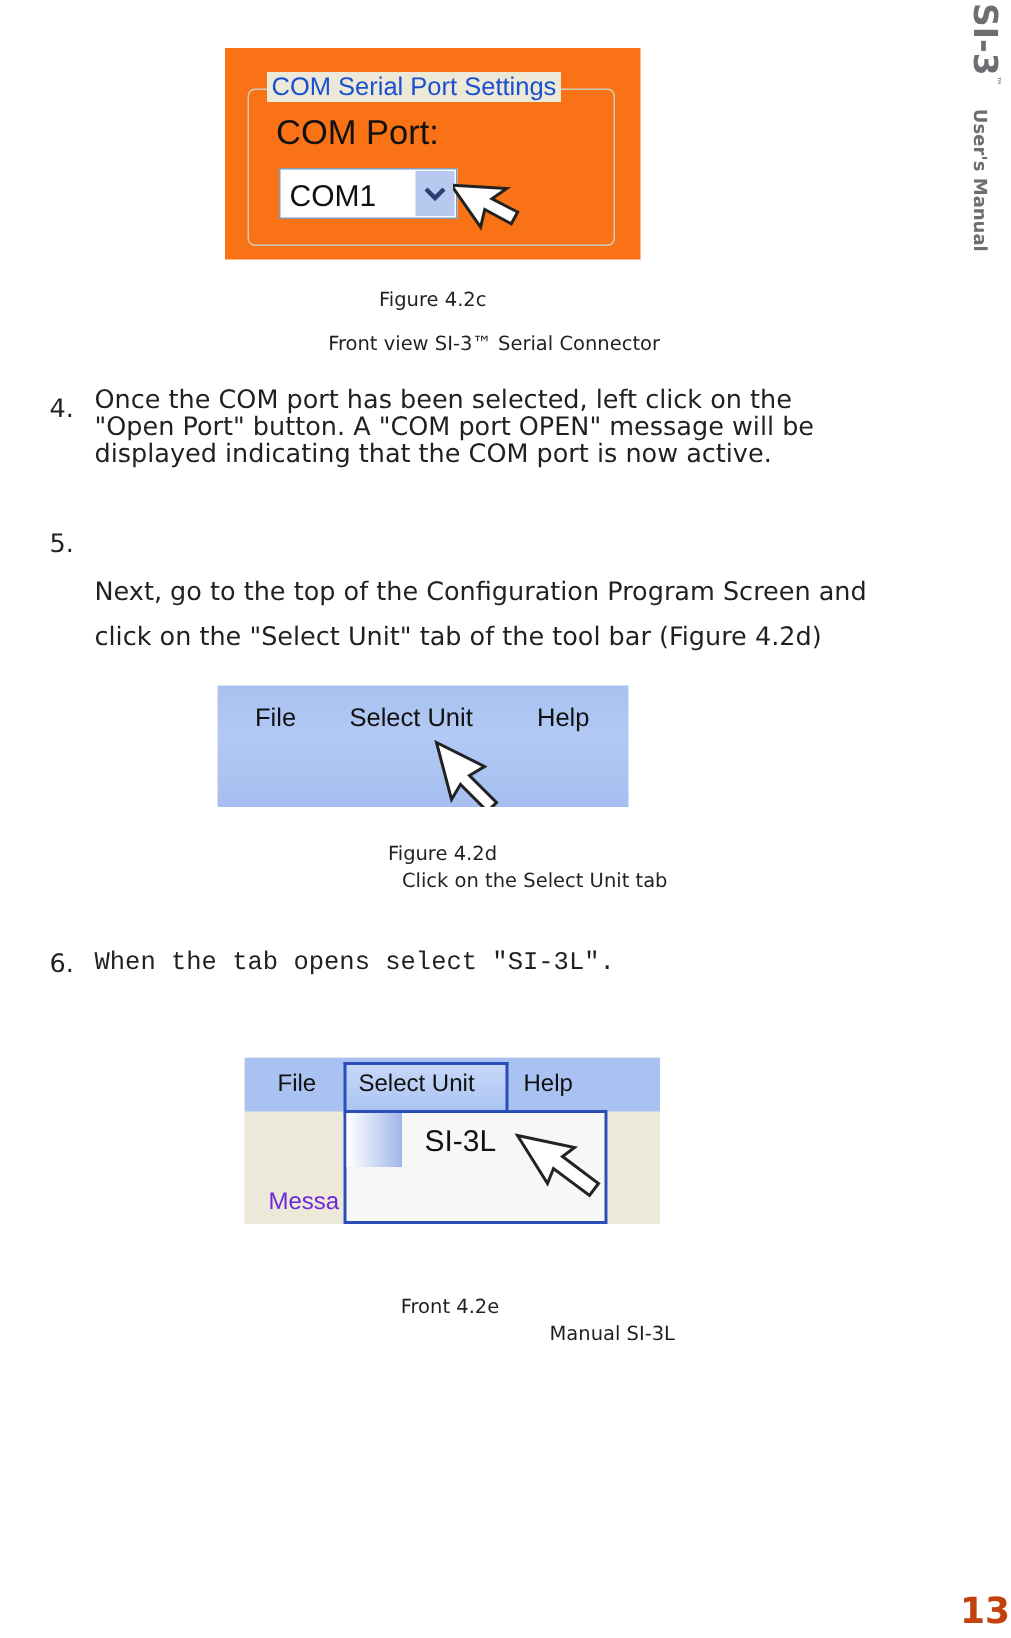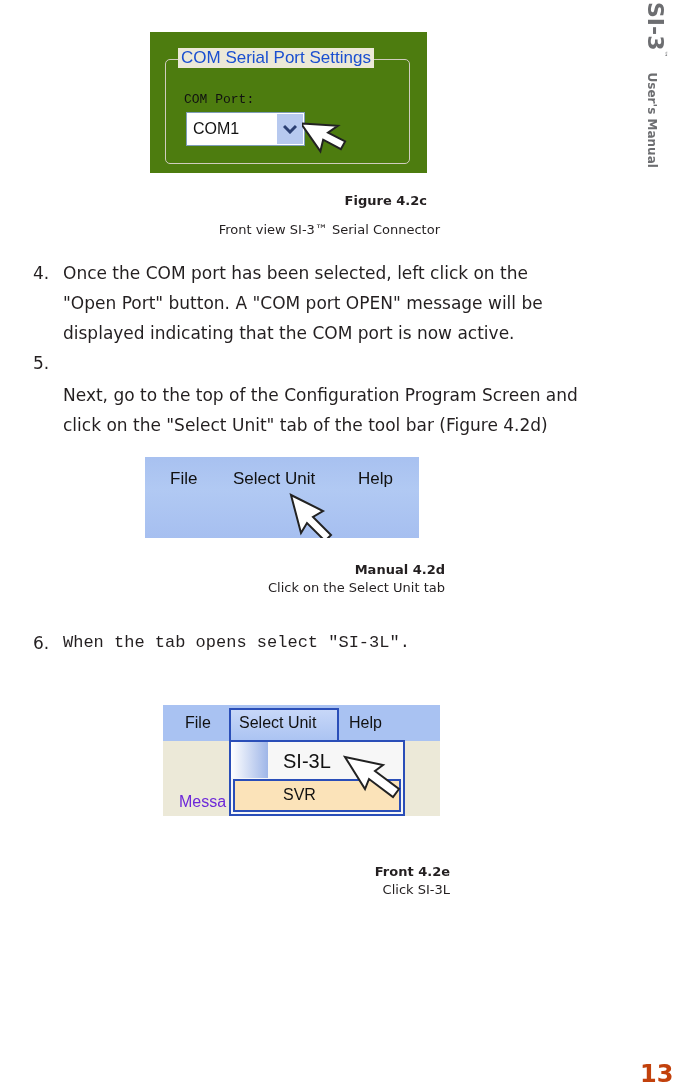--- a/index.html
+++ b/index.html
@@ -18,7 +18,7 @@
 
   
   .fig { position:absolute; overflow:hidden; }
-  .fig1 { left:150px; top:32px; width:277px; height:141px; background:#4d7c0f; }
+  .fig1 { left:150px; top:32px; width:277px; height:141px; background:#f97316; }
   .gbox { position:absolute; left:15px; top:27px; width:243px; height:103px; border:1px solid #d0cdbf; border-radius:5px; }
   .gtitle { position:absolute; left:28px; top:16px; background:#ece9d8; padding:0 3px; font-family:"Liberation Sans", sans-serif; font-size:17px; color:#1a4fd0; }
   .glabel { position:absolute; left:34px; top:60px; font-family:Liberation Mono, monospace; font-size:13px; color:#111; }

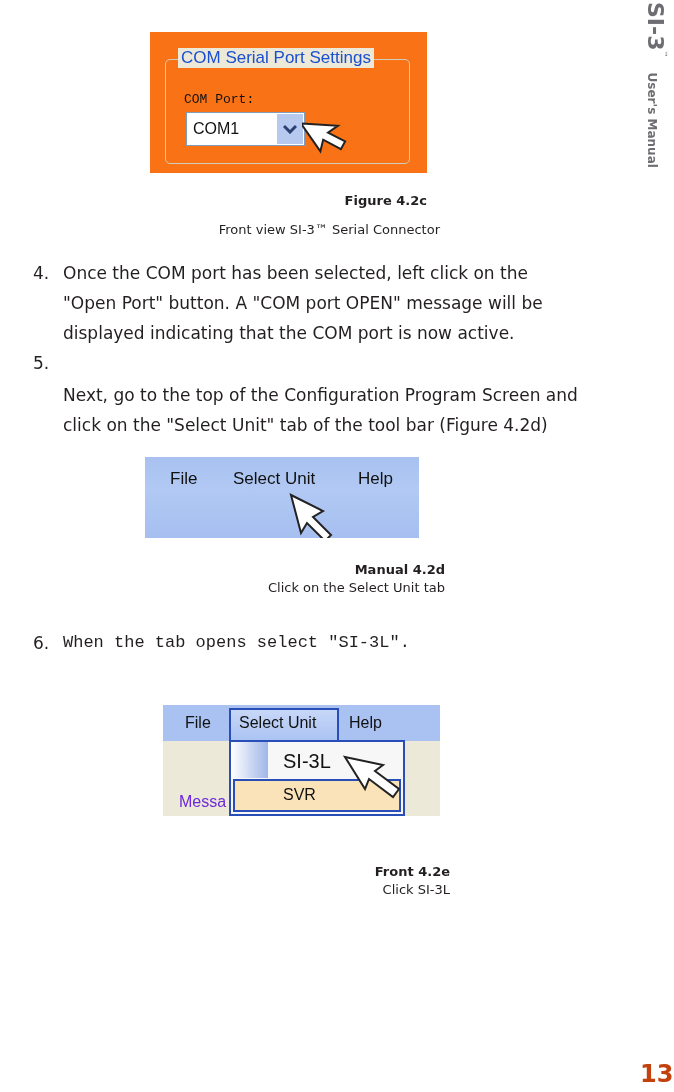--- a/index.html
+++ b/index.html
@@ -21,7 +21,7 @@
   .fig1 { left:150px; top:32px; width:277px; height:141px; background:#f97316; }
   .gbox { position:absolute; left:15px; top:27px; width:243px; height:103px; border:1px solid #d0cdbf; border-radius:5px; }
   .gtitle { position:absolute; left:28px; top:16px; background:#ece9d8; padding:0 3px; font-family:"Liberation Sans", sans-serif; font-size:17px; color:#1a4fd0; }
-  .glabel { position:absolute; left:34px; top:60px; font-family:Liberation Mono, monospace; font-size:13px; color:#111; }
+  .glabel { position:absolute; left:34px; top:43px; font-family:Liberation Sans, sans-serif; font-size:23px; color:#111; }
   .combo { position:absolute; left:36px; top:80px; width:117px; height:32px; border:1px solid #7f9db9; background:#fff; }
   .combo-val { position:absolute; left:6px; top:7px; font-family:"Liberation Sans", sans-serif; font-size:16px; color:#111; }
   .combo-btn { position:absolute; right:1px; top:1px; width:26px; height:30px; background:#b7c9ef; }

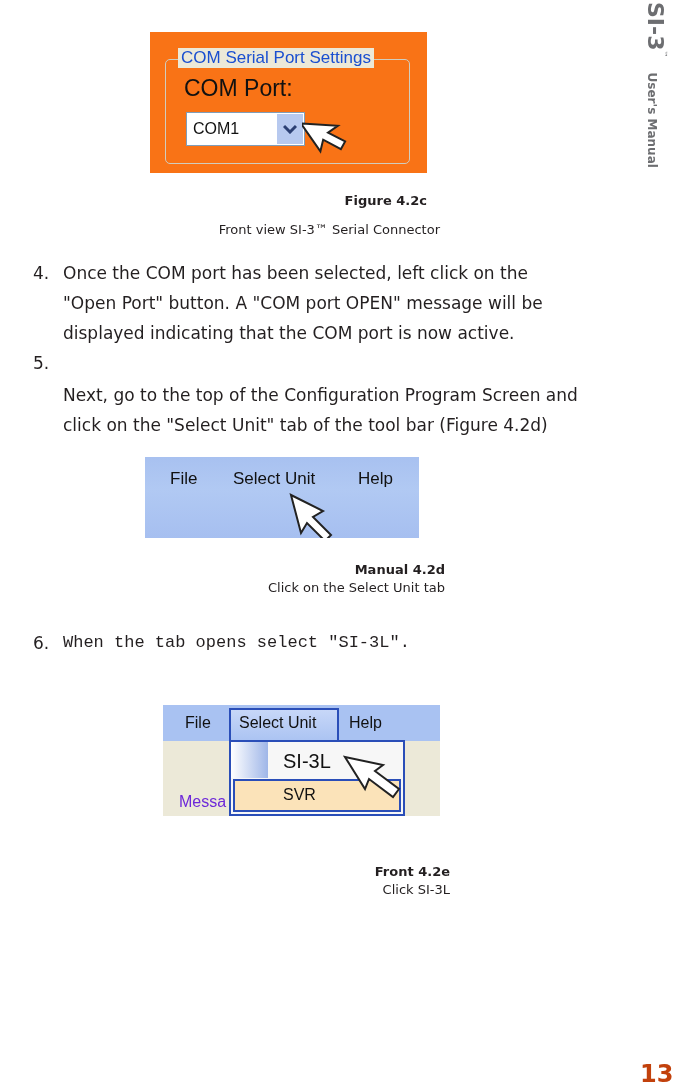--- a/index.html
+++ b/index.html
@@ -23,7 +23,7 @@
   .gtitle { position:absolute; left:28px; top:16px; background:#ece9d8; padding:0 3px; font-family:"Liberation Sans", sans-serif; font-size:17px; color:#1a4fd0; }
   .glabel { position:absolute; left:34px; top:43px; font-family:Liberation Sans, sans-serif; font-size:23px; color:#111; }
   .combo { position:absolute; left:36px; top:80px; width:117px; height:32px; border:1px solid #7f9db9; background:#fff; }
-  .combo-val { position:absolute; left:6px; top:7px; font-family:"Liberation Sans", sans-serif; font-size:16px; color:#111; }
+  .combo-val { position:absolute; left:6px; top:7px; font-family:"Liberation Sans", sans-serif; font-size:20px; color:#111; }
   .combo-btn { position:absolute; right:1px; top:1px; width:26px; height:30px; background:#b7c9ef; }
   .combo-btn svg { position:absolute; left:6px; top:10px; }
 

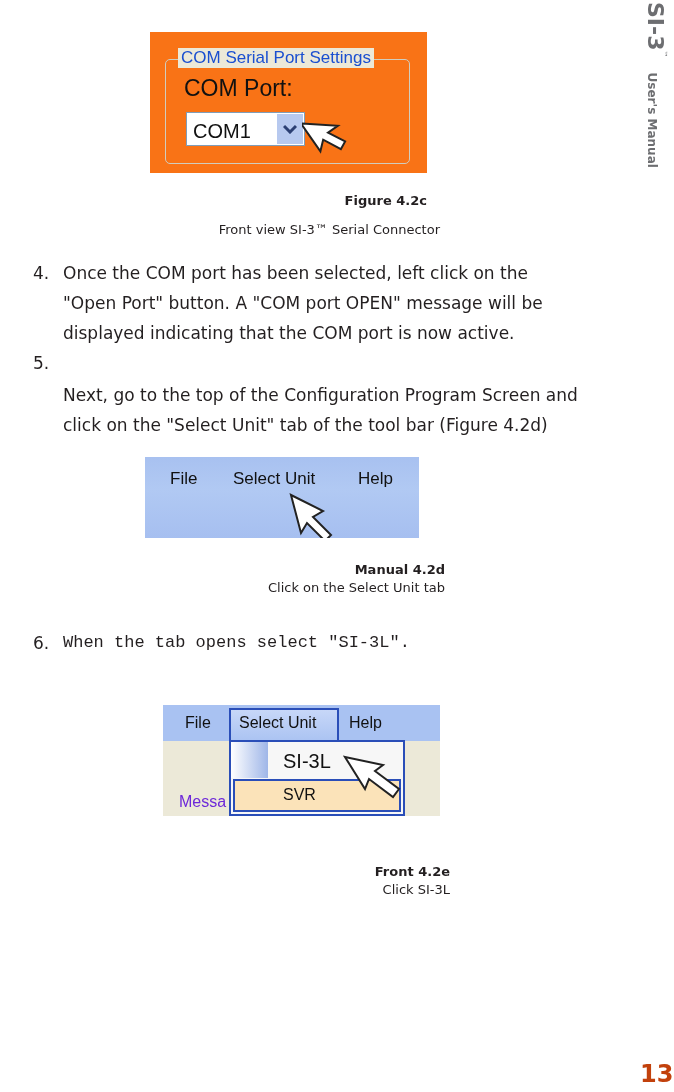--- a/index.html
+++ b/index.html
@@ -27,7 +27,7 @@
   .combo-btn { position:absolute; right:1px; top:1px; width:26px; height:30px; background:#b7c9ef; }
   .combo-btn svg { position:absolute; left:6px; top:10px; }
 
-  .caption-bold { position:absolute; font-weight:bold; font-size:13px; text-align:right; }
+  .caption-bold { position:absolute; font-weight:normal; font-size:13px; text-align:center; }
   .caption { position:absolute; font-size:13px; text-align:right; }
 
   .step { position:absolute; left:33px; font-size:17px; line-height:30px; width:540px; }

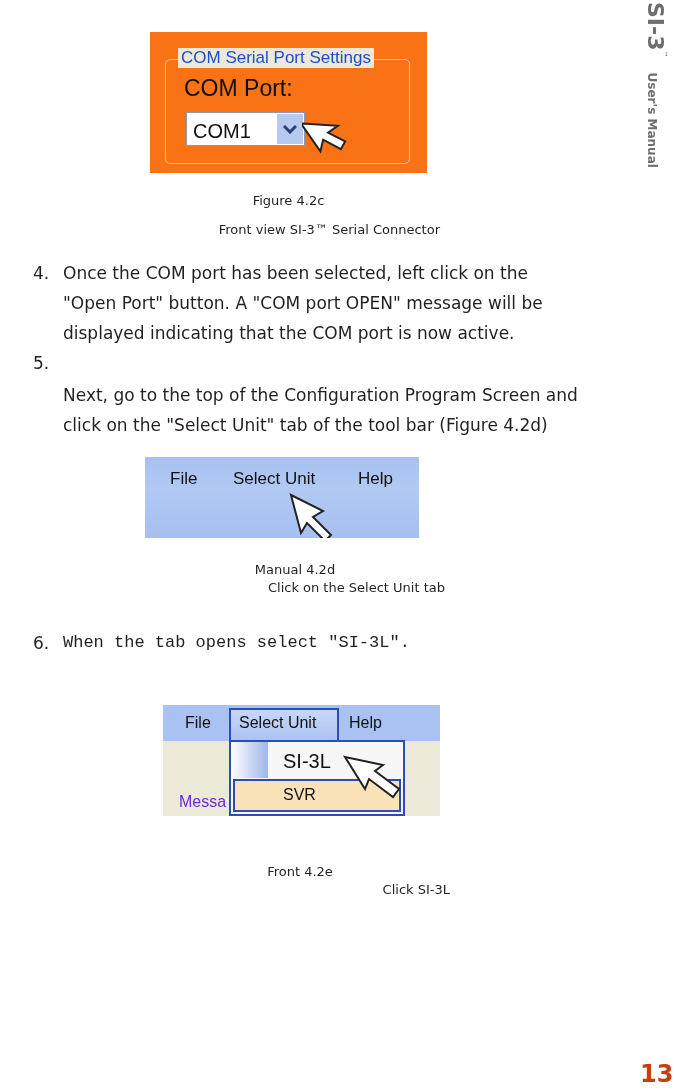--- a/index.html
+++ b/index.html
@@ -84,7 +84,7 @@
       </span>
   </div>
 </div>
-<div class="abs" style="left:63px;top:258px;width:520px;font-size:17px;line-height:30px;">Once the COM port has been selected, left click on the "Open Port" button. A "COM  port OPEN" message will be displayed indicating that the COM port is now active.</div>
+<div class="abs" style="left:63px;top:258px;width:520px;font-size:17px;line-height:18px;">Once the COM port has been selected, left click on the "Open Port" button. A "COM  port OPEN" message will be displayed indicating that the COM port is now active.</div>
 <div class="abs" style="left:33px;top:348px;font-size:17px;line-height:30px;">5.</div>
 <div class="abs" style="left:63px;top:348px;width:520px;font-size:17px;line-height:30px;margin-top:32px;">Next, go to the top of the Configuration Program Screen and click on the "Select Unit" tab of the tool bar (Figure 4.2d)</div>
 

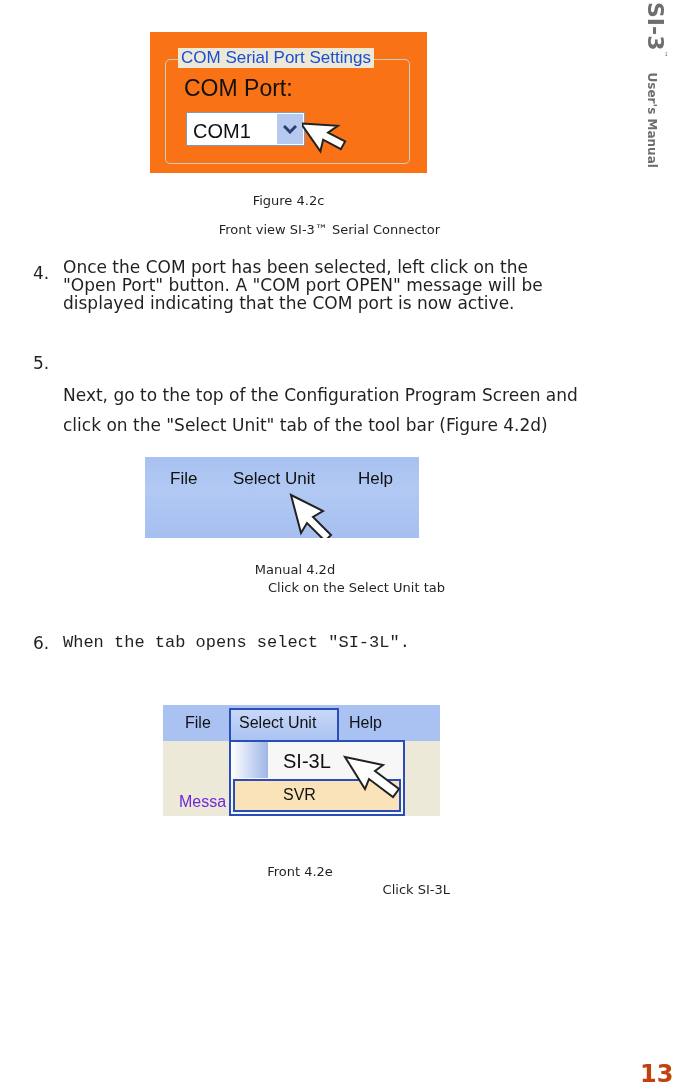--- a/index.html
+++ b/index.html
@@ -96,7 +96,7 @@
     <path d="M2 2 L12 40 L18 30 L36 48 L42 42 L24 24 L34 18 Z" fill="#fff" stroke="#222" stroke-width="2"></path>
   </svg>
 </div>
-<div class="caption-bold" style="left:145px;top:562px;width:300px;">Manual 4.2d</div>
+<div class="caption-bold" style="left:145px;top:562px;width:300px;">Figure 4.2d</div>
 <div class="caption" style="left:145px;top:580px;width:300px;">Click on the Select Unit tab</div>
 
 <div class="abs" style="left:33px;top:628px;font-size:17px;line-height:30px;">6.</div>

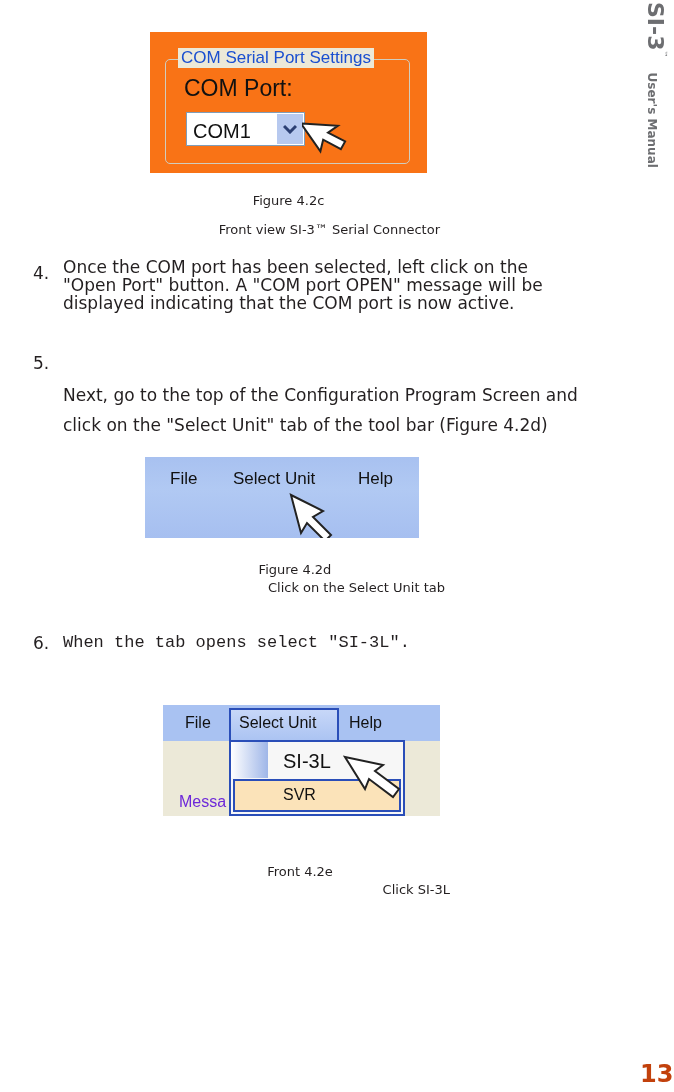--- a/index.html
+++ b/index.html
@@ -112,9 +112,6 @@
   <div class="dropdown">
     <div class="dd-grad"></div>
     <span class="dd-item1">SI-3L</span>
-    <div class="dd-item2">
-        <span>SVR</span>
-      </div>
   </div>
   <svg class="abs" style="left:180px;top:48px" width="62" height="50">
     <path d="M2 4 L40 12 L32 18 L56 36 L50 44 L26 26 L22 36 Z" fill="#fff" stroke="#222" stroke-width="2"></path>

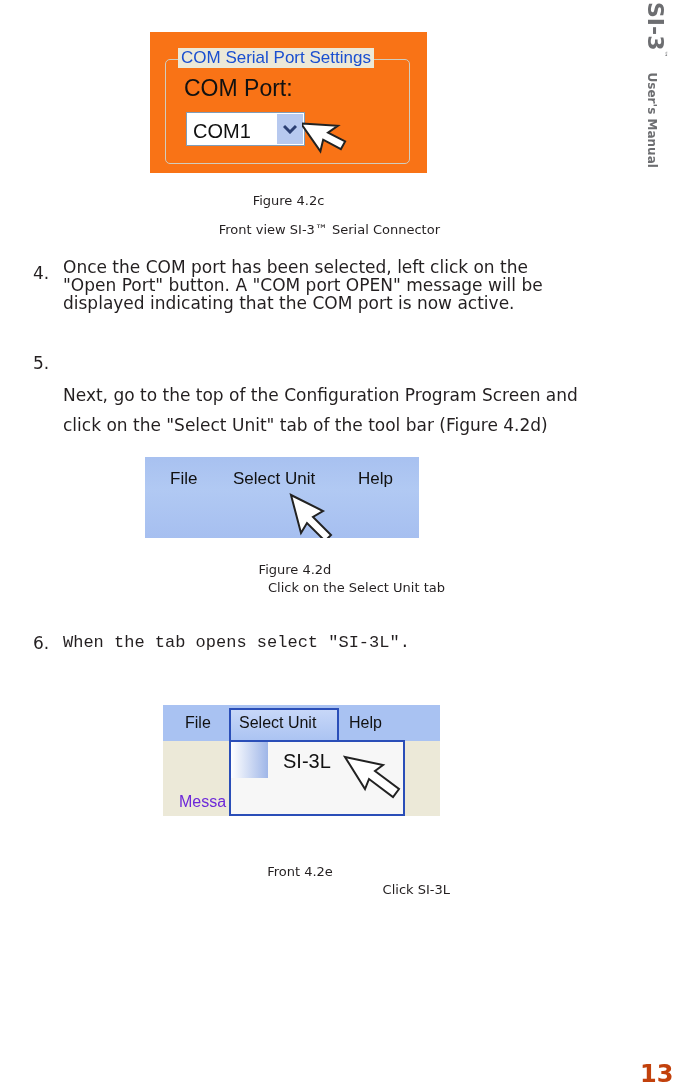--- a/index.html
+++ b/index.html
@@ -118,7 +118,7 @@
   </svg>
 </div>
 <div class="caption-bold" style="left:150px;top:864px;width:300px;">Front 4.2e</div>
-<div class="caption" style="left:150px;top:882px;width:300px;">Click SI-3L</div>
+<div class="caption" style="left:150px;top:882px;width:300px;">Manual SI-3L</div>
 
 <div class="page-num">13</div>
 

